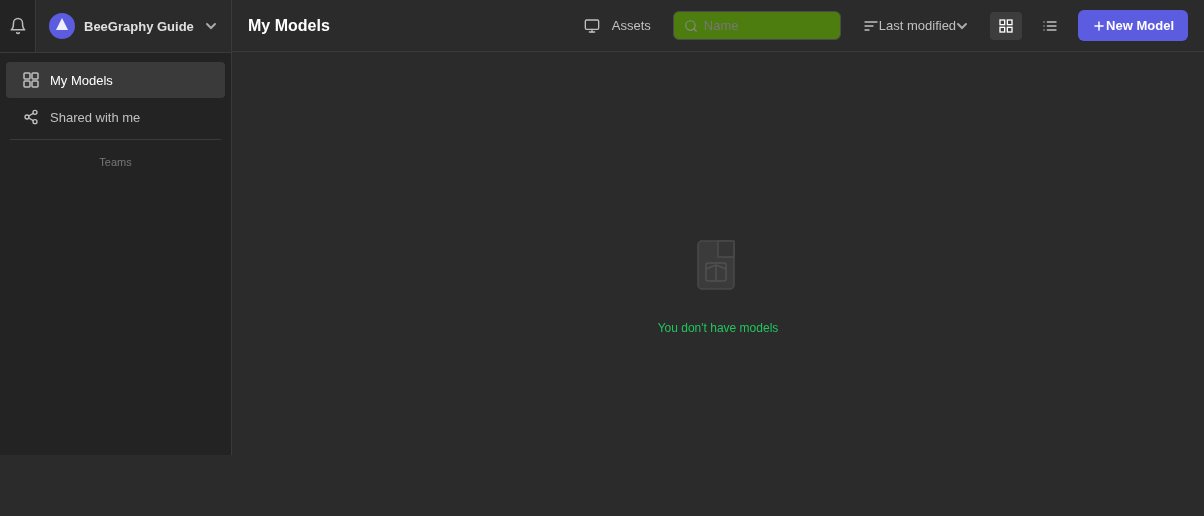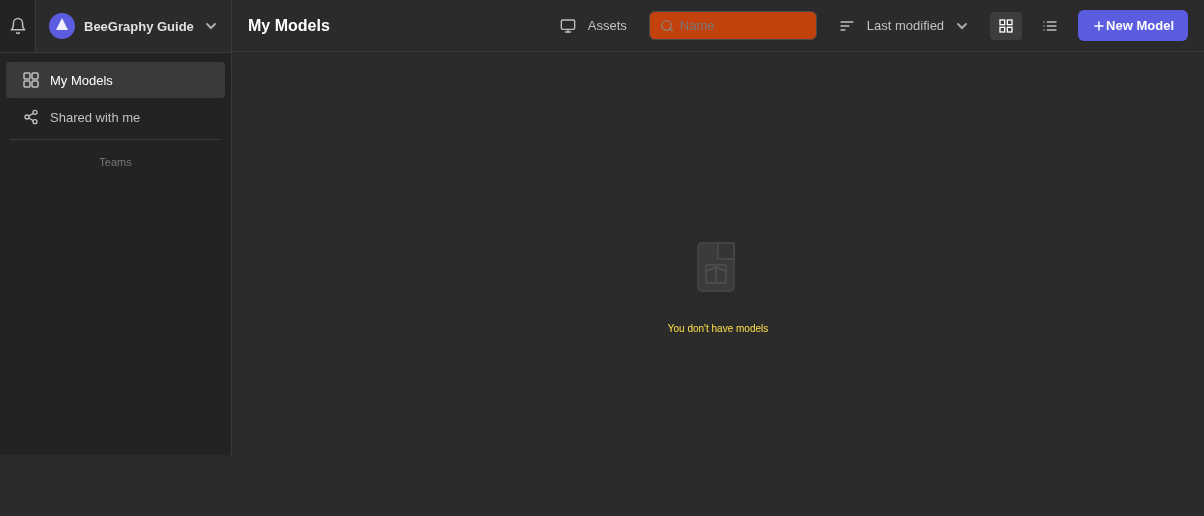--- a/index.html
+++ b/index.html
@@ -152,7 +152,7 @@
     .search-box {
       display: flex;
       align-items: center;
-      background: #c2410c;
+      background: #4d7c0f;
       border-radius: 6px;
       padding: 6px 10px;
       gap: 6px;

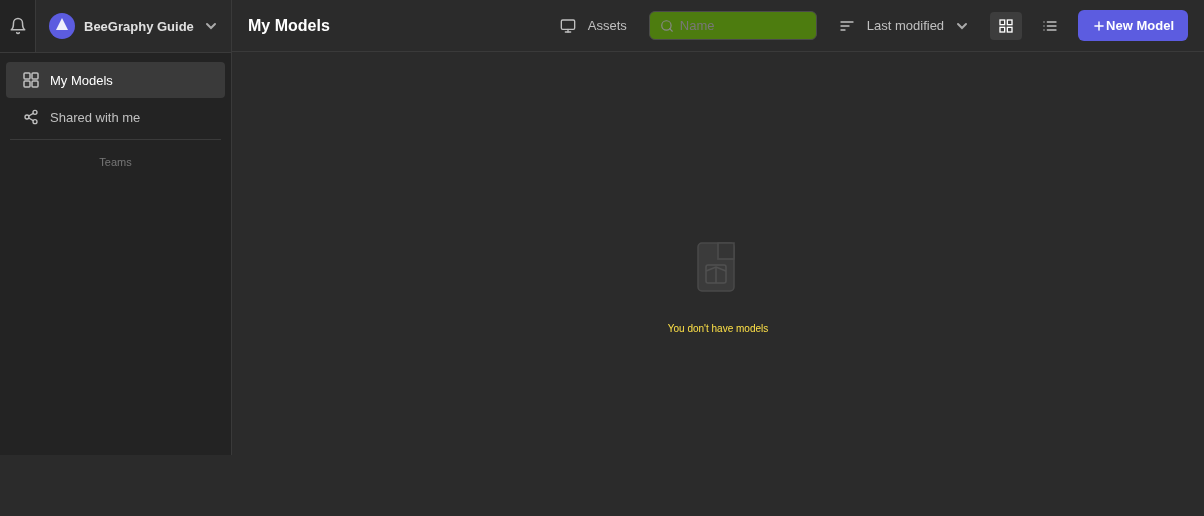--- a/index.html
+++ b/index.html
@@ -179,7 +179,7 @@
     .sort-btn {
       display: flex;
       align-items: center;
-      gap: 12px;
+      gap: 0;
       background: transparent;
       border: none;
       color: #c0c0c0;

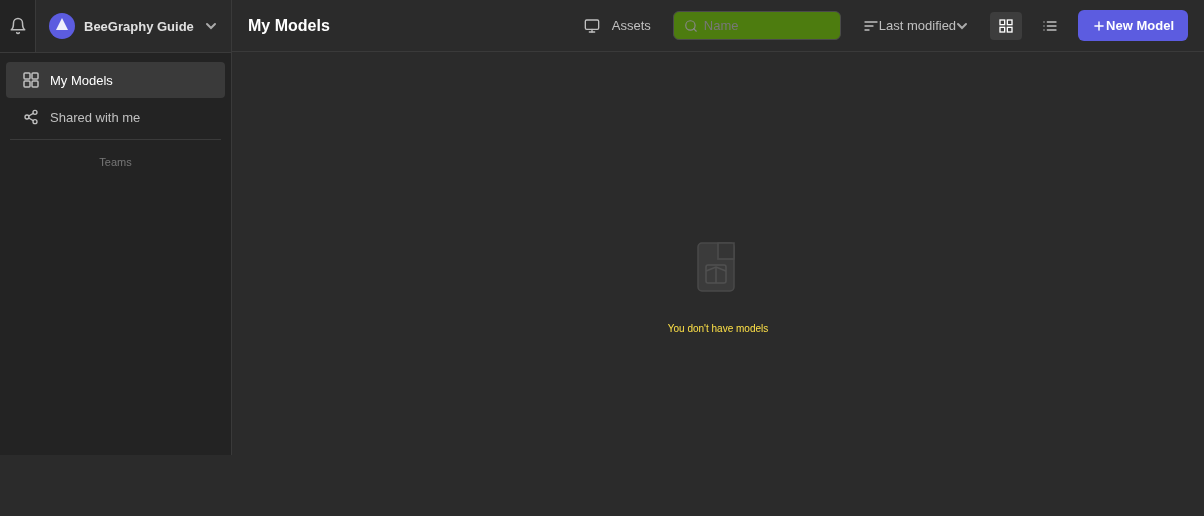--- a/index.html
+++ b/index.html
@@ -231,8 +231,8 @@
     }
 
     .empty-text {
-      font-size: 10px;
-      color: #fde047;
+      font-size: 12px;
+      color: #22c55e;
     }
 
     

